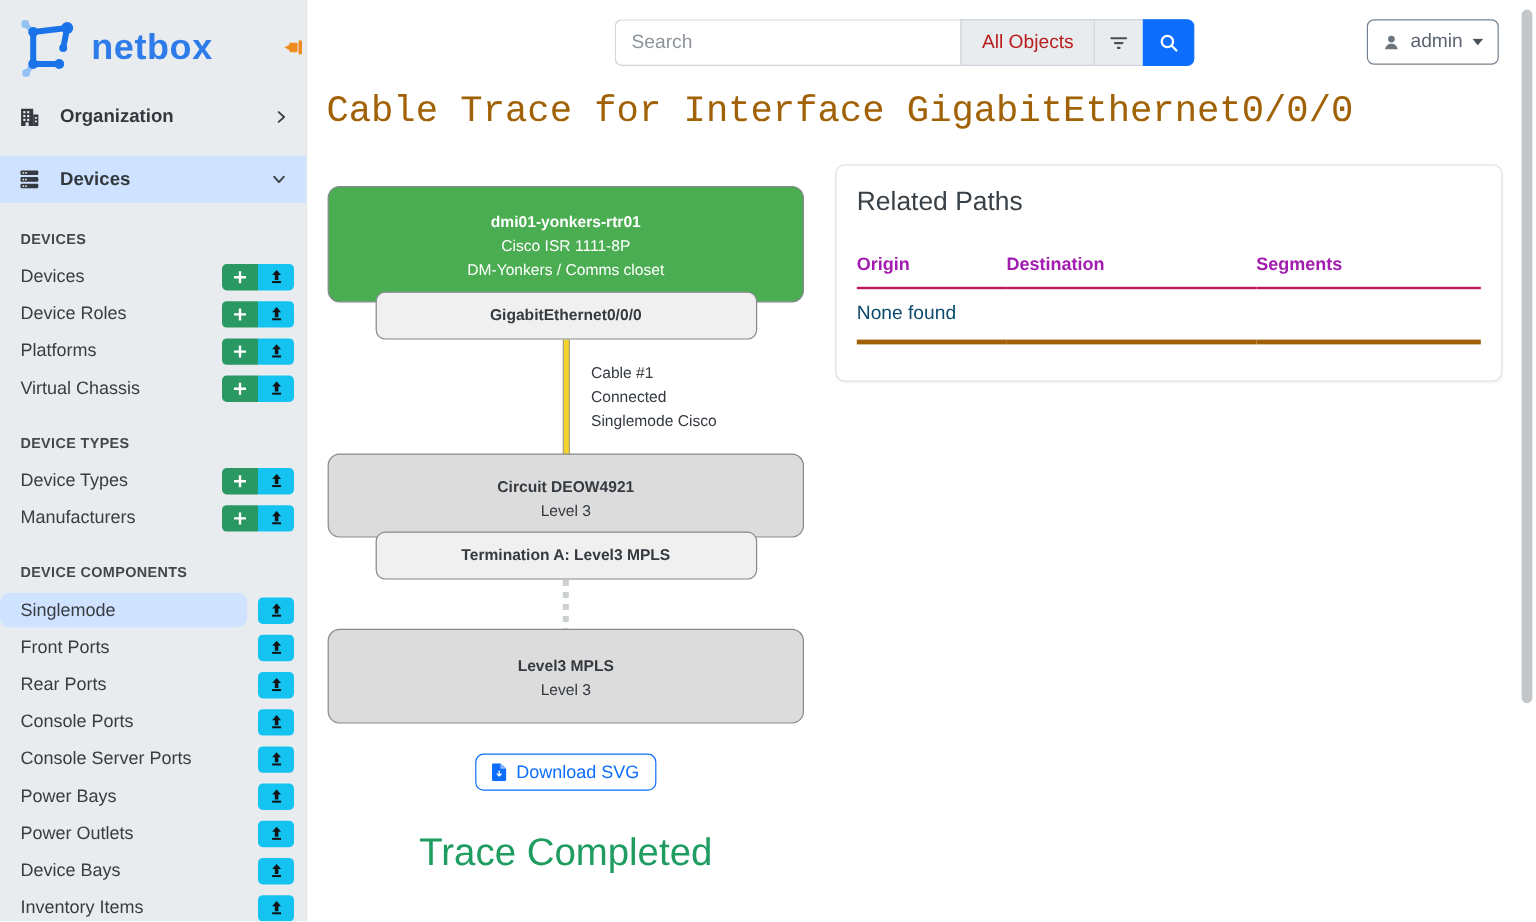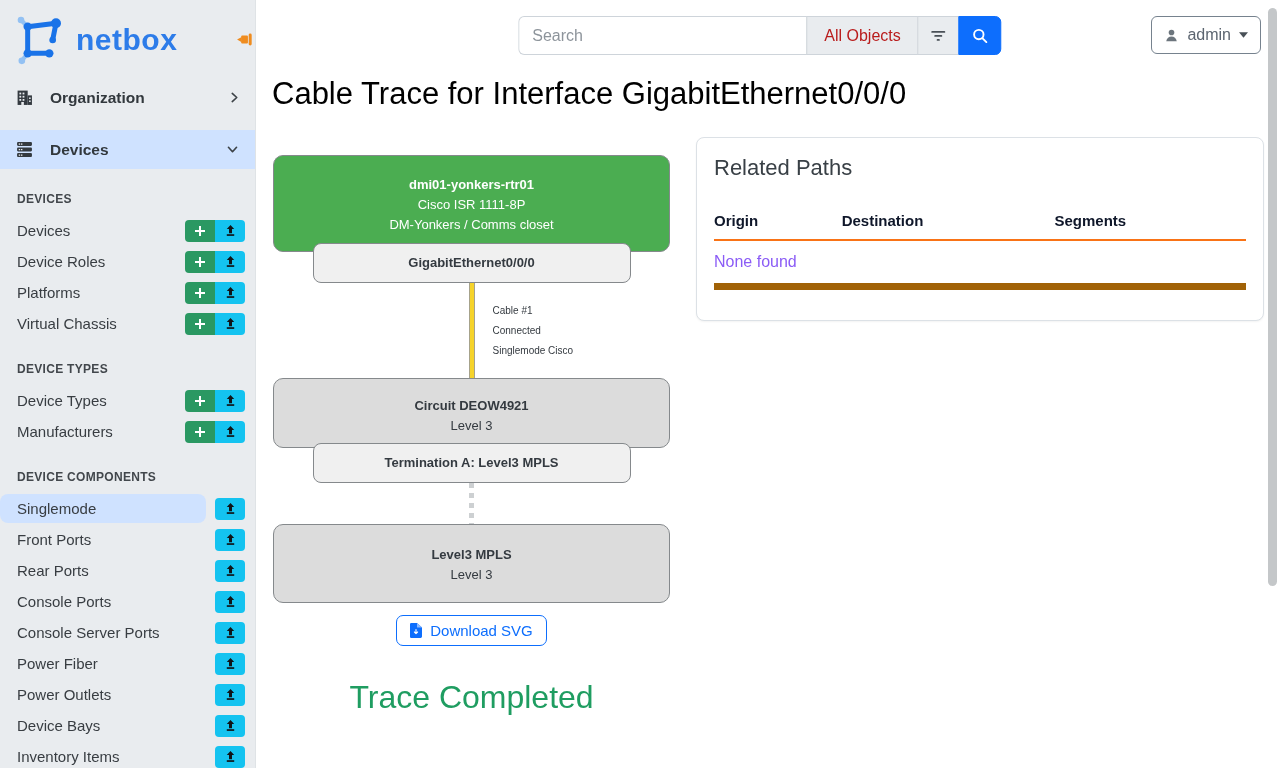--- a/index.html
+++ b/index.html
@@ -29,7 +29,7 @@
   .mini-btn.import.solo { border-radius:4px; }
 
   
-  .main { flex:1; position:relative; background:#fff; padding-right:16px; }
+  .main { flex:1; position:relative; background:#fff; padding-right:28px; }
   .topbar { position:relative; height:71px; }
   .search-group { position:absolute; left:50%; transform:translateX(-50%); top:16px; height:39px; display:flex; }
   .search-input { width:288px; height:39px; border:1px solid #ced4da; border-right:none; border-radius:6px 0 0 6px; padding:0 13px; font-size:16px; font-family:"Liberation Sans",sans-serif; color:#212529; outline:none; }

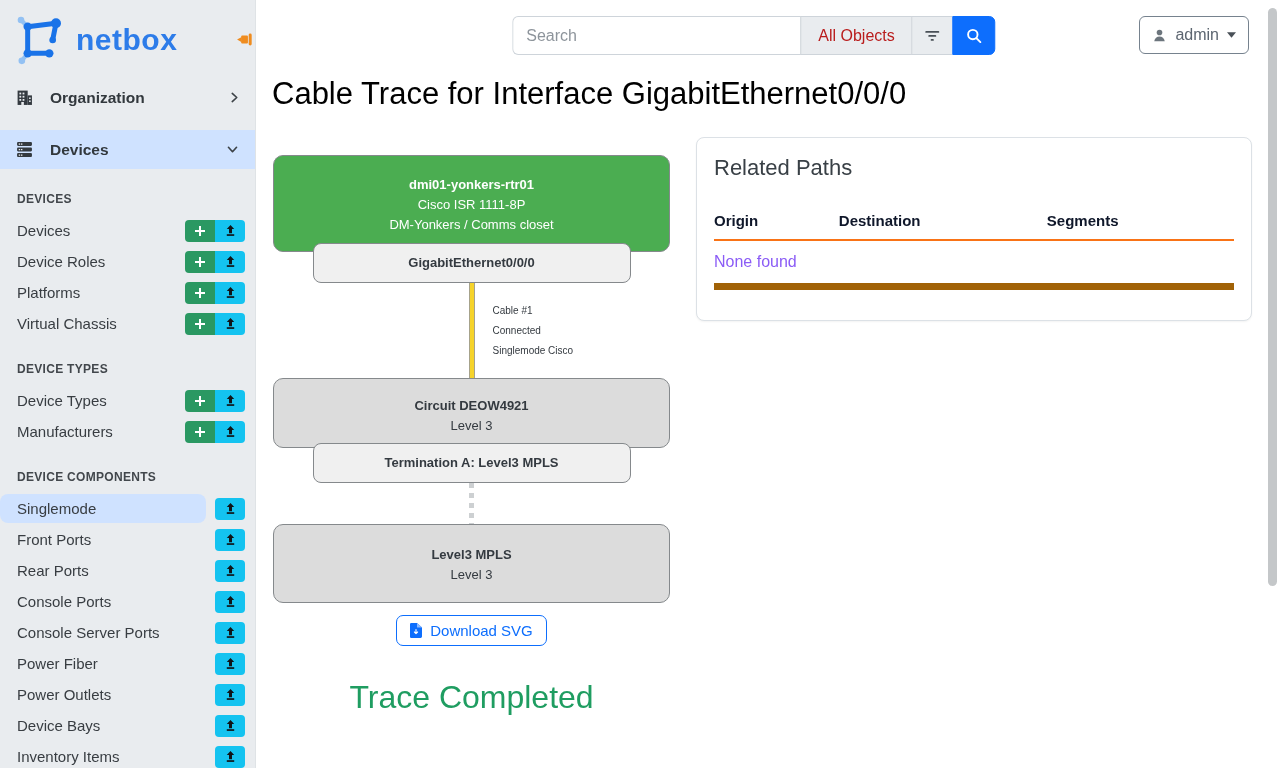--- a/index.html
+++ b/index.html
@@ -39,7 +39,7 @@
   .search-btn { width:43px; height:39px; background:#0d6efd; border:1px solid #0d6efd; border-radius:0 6px 6px 0; display:flex; align-items:center; justify-content:center; cursor:pointer; }
   .account-btn { position:absolute; right:3px; top:16px; height:38px; background:#fff; border:1px solid #76828e; border-radius:6px; display:flex; align-items:center; gap:8px; padding:0 12px; font-size:16px; color:#5c6570; cursor:pointer; }
 
-  .page-title { margin:3px 0 0 16px; font-size:31px; font-weight:400; color:#000000; line-height:40px; }
+  .page-title { margin:3px 0 0 16px; font-size:31px; font-weight:400; color:#a16207; line-height:40px;font-family:Liberation Mono, monospace; }
 
   .content-row { display:flex; align-items:flex-start; margin-top:23px; padding-left:17px; }
   .trace-col { width:397px; flex:none; margin-top:18px; }

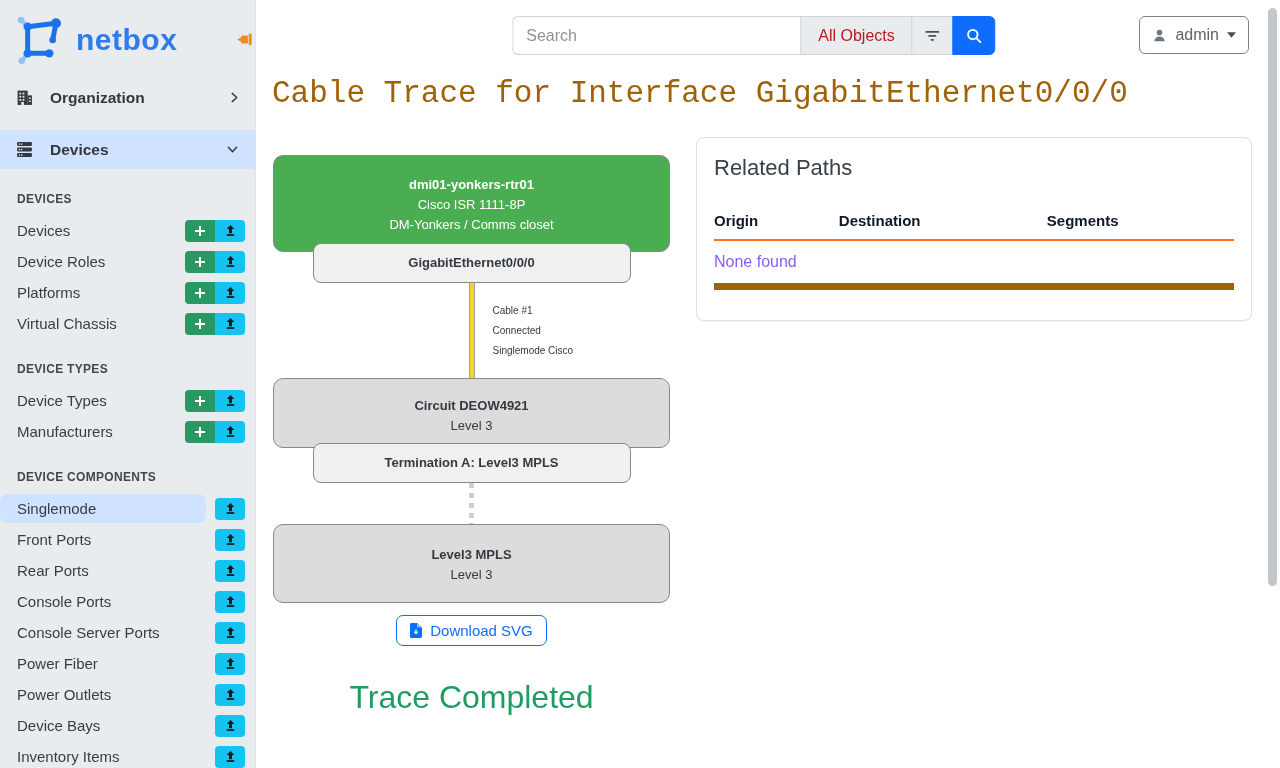--- a/index.html
+++ b/index.html
@@ -68,7 +68,7 @@
   .related-card { flex:1; margin-left:26px; background:#fff; border:1px solid #dce1e6; border-radius:8px; box-shadow:0 1px 2px rgba(0,0,0,.05); padding:17px 17px 30px 17px; }
   .card-title { font-size:22px; font-weight:400; color:#394046; margin-bottom:25px; }
   .paths-table { width:100%; border-collapse:collapse; }
-  .paths-table th { text-align:left; font-size:15px; color:#0f172a; padding:6px 8px 10px 0; border-bottom:2px solid #f97316; }
+  .paths-table th { text-align:left; font-size:15px; color:#a21caf; padding:6px 8px 10px 0; border-bottom:2px solid #be185d; }
   .paths-table td { padding:12px 0; font-size:16px; color:#8b5cf6; border-bottom:7px solid #a16207; }
   .col-origin { width:24%; } .col-dest { width:40%; } .col-seg { width:36%; }
 

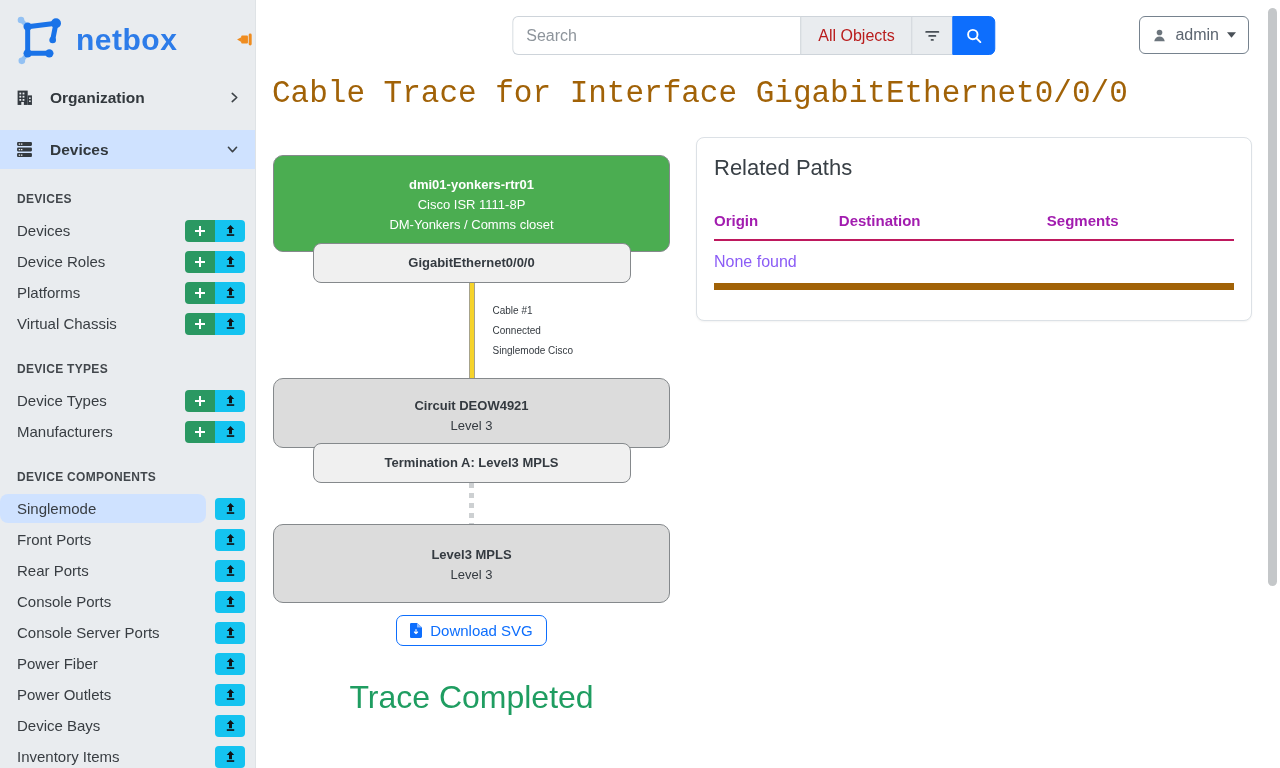--- a/index.html
+++ b/index.html
@@ -69,7 +69,7 @@
   .card-title { font-size:22px; font-weight:400; color:#394046; margin-bottom:25px; }
   .paths-table { width:100%; border-collapse:collapse; }
   .paths-table th { text-align:left; font-size:15px; color:#a21caf; padding:6px 8px 10px 0; border-bottom:2px solid #be185d; }
-  .paths-table td { padding:12px 0; font-size:16px; color:#8b5cf6; border-bottom:7px solid #a16207; }
+  .paths-table td { padding:12px 0; font-size:16px; color:#0c4a6e; border-bottom:4px solid #a16207; }
   .col-origin { width:24%; } .col-dest { width:40%; } .col-seg { width:36%; }
 
   .scroll-thumb { position:absolute; right:3px; top:8px; width:9px; height:578px; background:#c4c7c9; border-radius:5px; }

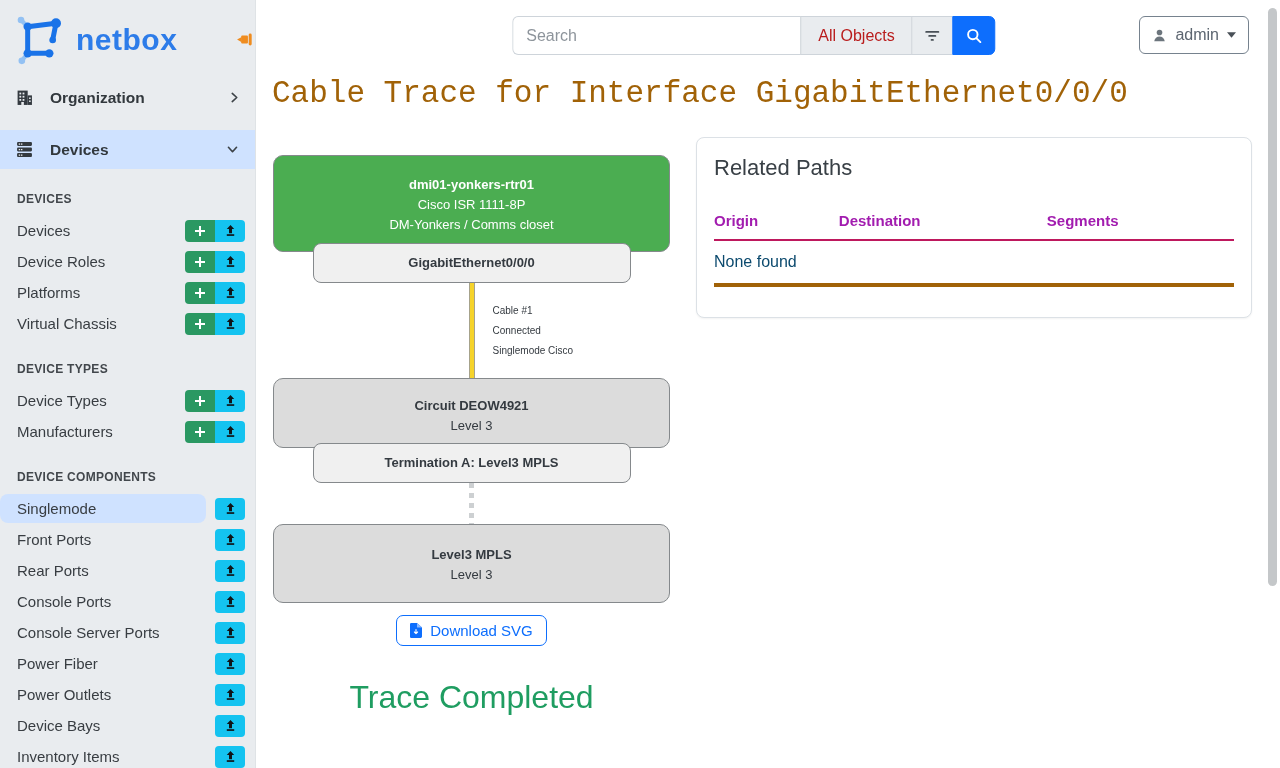--- a/index.html
+++ b/index.html
@@ -57,7 +57,7 @@
   .farend-box { height:79px; padding-top:20px; }
   .cable-seg { position:relative; height:100px; }
   .cable-line { position:absolute; left:50%; transform:translateX(-50%); top:0; bottom:0; width:6px; background:#f6d32a; border-left:1px solid #a6a28b; border-right:1px solid #a6a28b; }
-  .cable-label { position:absolute; left:calc(50% + 21px); top:18px; text-align:left; font-size:10px; line-height:20px; white-space:nowrap; }
+  .cable-label { position:absolute; left:calc(50% + 21px); top:18px; text-align:left; font-size:13px; line-height:20px; white-space:nowrap; }
   .dash-seg { height:41px; display:flex; justify-content:center; }
   .dash-line { width:5px; background:repeating-linear-gradient(to bottom,#cdd0d2 0 5px,transparent 5px 10px); }
   .download-row { display:flex; justify-content:center; margin-top:12px; }

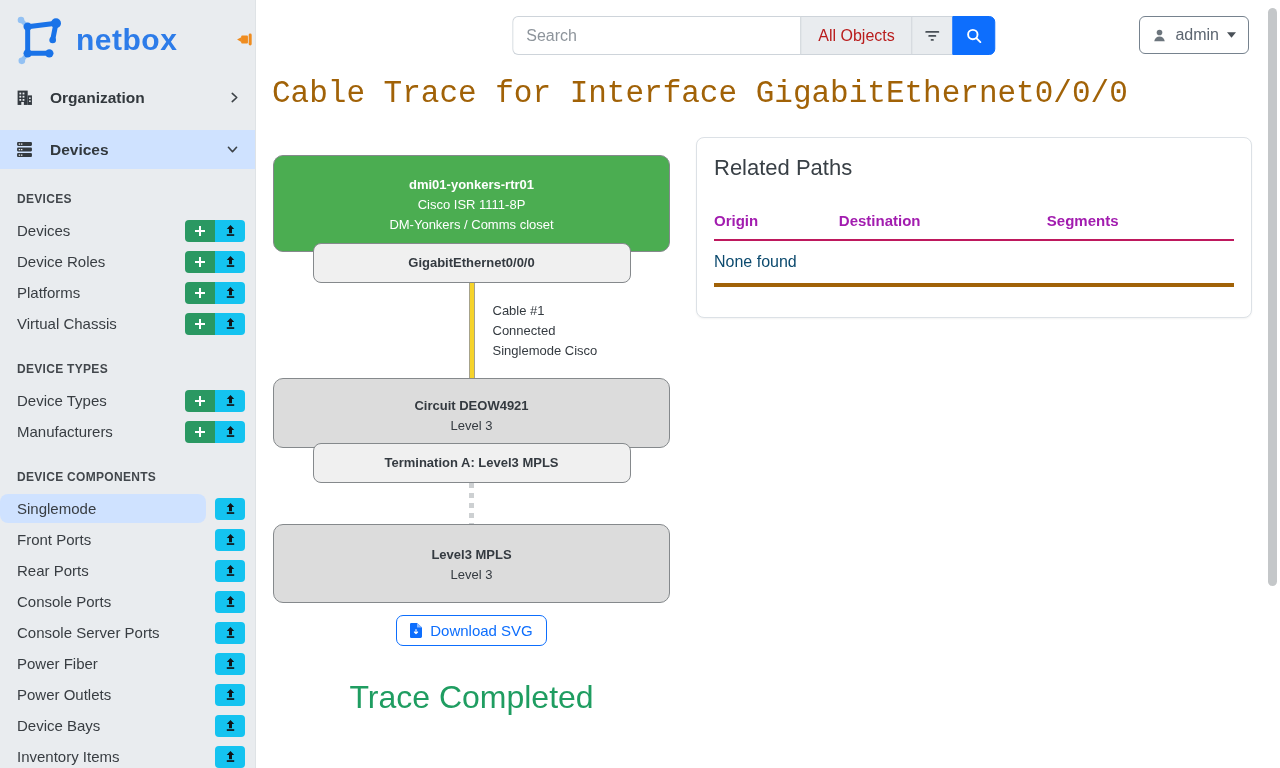--- a/index.html
+++ b/index.html
@@ -60,7 +60,7 @@
   .cable-label { position:absolute; left:calc(50% + 21px); top:18px; text-align:left; font-size:13px; line-height:20px; white-space:nowrap; }
   .dash-seg { height:41px; display:flex; justify-content:center; }
   .dash-line { width:5px; background:repeating-linear-gradient(to bottom,#cdd0d2 0 5px,transparent 5px 10px); }
-  .download-row { display:flex; justify-content:center; margin-top:12px; }
+  .download-row { display:flex; justify-content:center; margin-top:25px; }
   .download-btn { display:flex; align-items:center; gap:8px; height:31px; padding:0 13px; background:#fff; border:1px solid #0d6efd; border-radius:7px; color:#0d6efd; font-size:15px; font-family:"Liberation Sans",sans-serif; cursor:pointer; }
   .trace-status { margin-top:33px; text-align:center; font-size:32px; color:#1f9d61; }
 

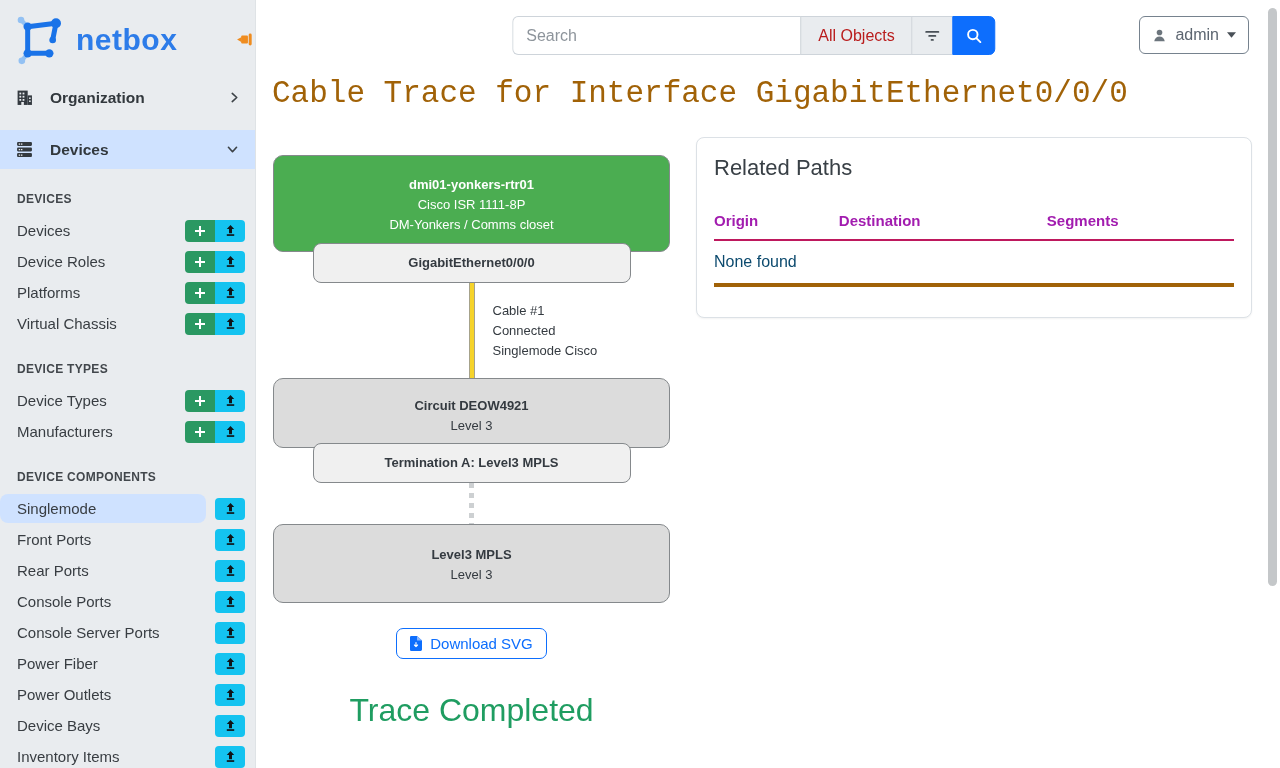--- a/index.html
+++ b/index.html
@@ -318,7 +318,7 @@
       </span>
     </div>
     <div class="side-item">
-      <span class="side-label">Power Fiber</span>
+      <span class="side-label">Power Bays</span>
       <span class="mini-group">
         <button class="mini-btn import solo">
             <svg width="13" height="13" viewBox="0 0 14 14">

